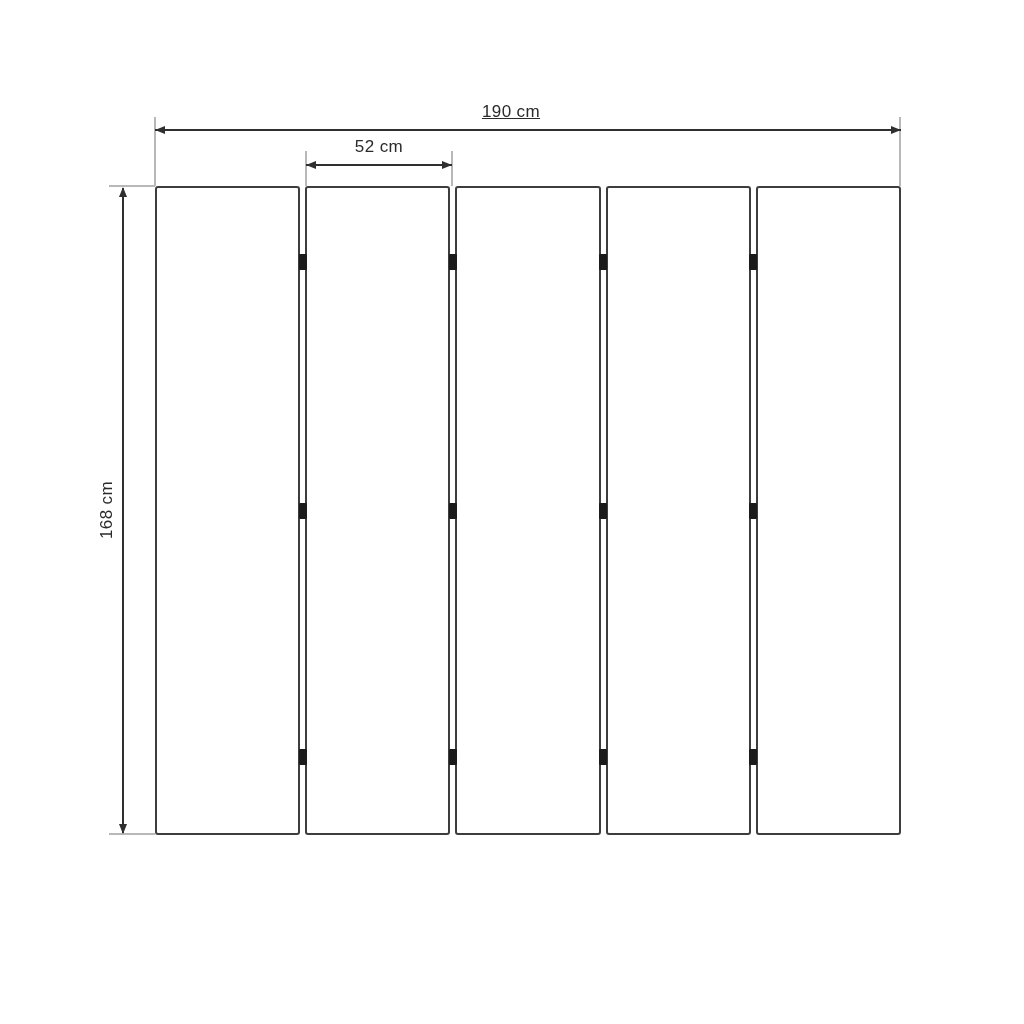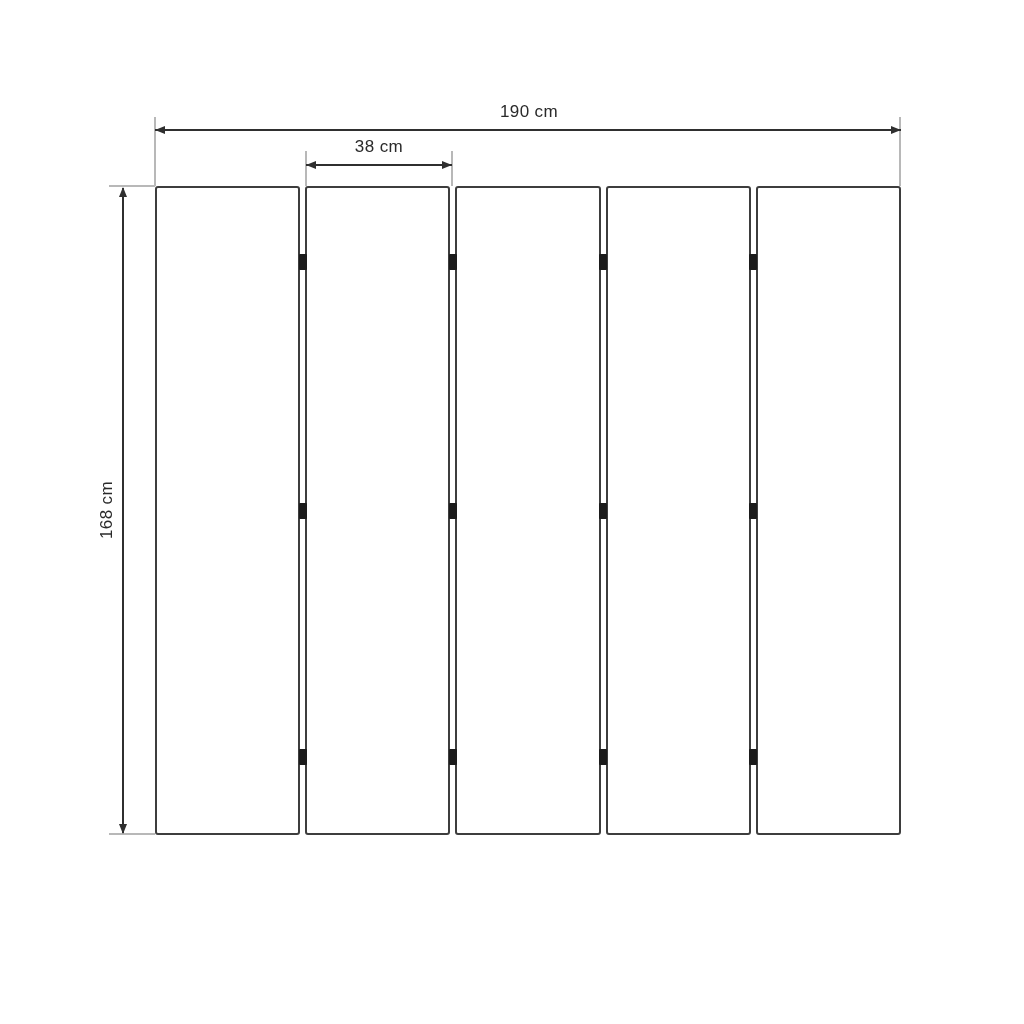--- a/index.html
+++ b/index.html
@@ -106,7 +106,7 @@
   <div class="dim-line" style="left:155px; top:129px; width:746px; height:2px;"></div>
   <div class="arr left" style="left:155px; top:126px;"></div>
   <div class="arr right" style="left:891px; top:126px;"></div>
-  <div class="dim-label center-h" style="left:529px; top:102px;">190 cm</div>
+  <div class="dim-label center-h" style="left:511px; top:102px;text-decoration:underline;">190 cm</div>
 
   <div class="ext" style="left:305px; top:151px; width:2px; height:35px;"></div>
   <div class="ext" style="left:451px; top:151px; width:2px; height:35px;"></div>

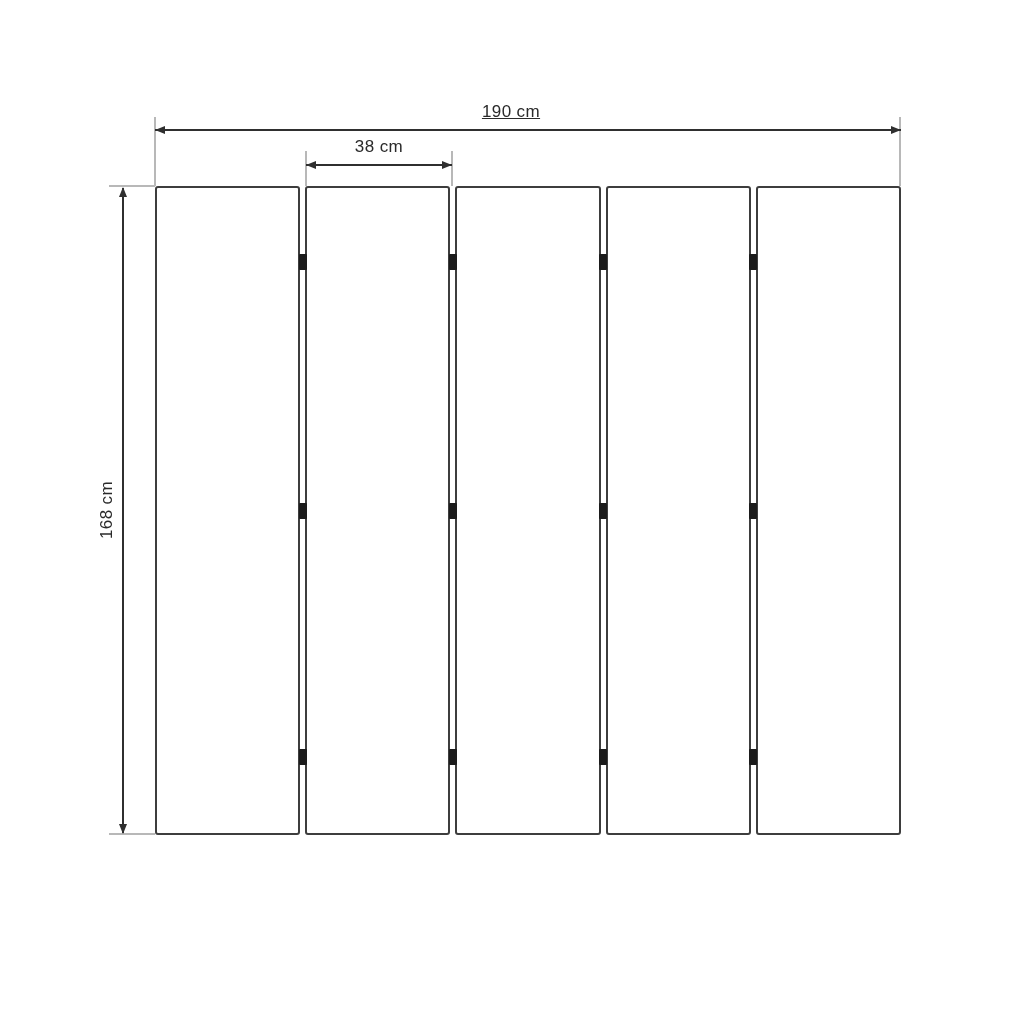--- a/index.html
+++ b/index.html
@@ -113,7 +113,7 @@
   <div class="dim-line" style="left:306px; top:164px; width:146px; height:2px;"></div>
   <div class="arr left" style="left:306px; top:161px;"></div>
   <div class="arr right" style="left:442px; top:161px;"></div>
-  <div class="dim-label center-h" style="left:379px; top:137px;">38 cm</div>
+  <div class="dim-label center-h" style="left:379px; top:137px;">52 cm</div>
 
   <div class="ext" style="left:109px; top:185px; width:46px; height:2px;"></div>
   <div class="ext" style="left:109px; top:833px; width:46px; height:2px;"></div>

